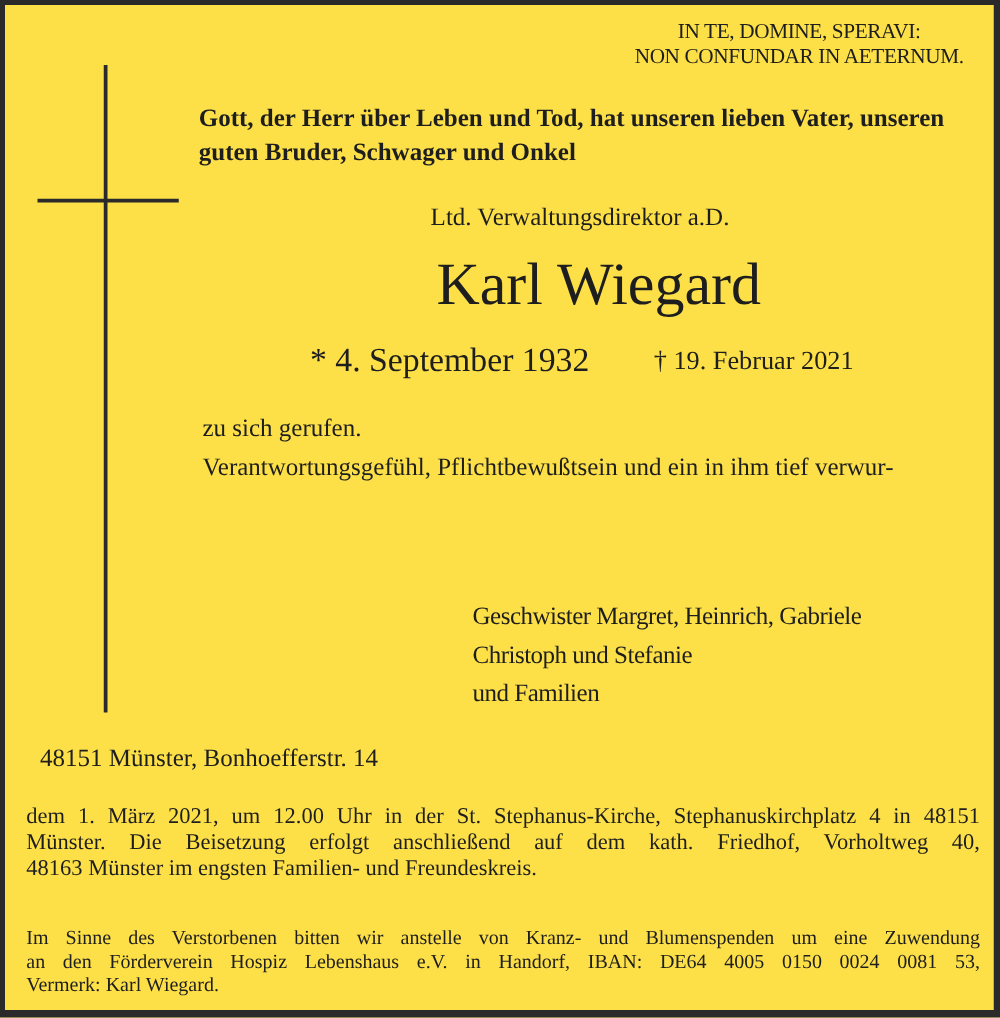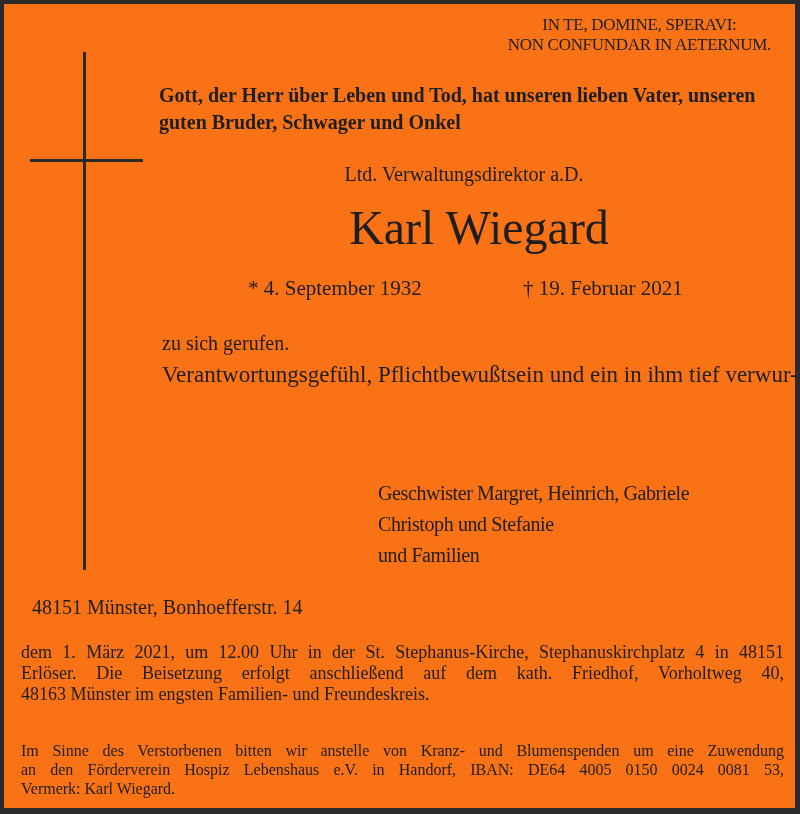--- a/index.html
+++ b/index.html
@@ -25,7 +25,7 @@
       border-left: 4px solid #2a2a2a;
       border-right: 5px solid #2a2a2a;
       border-bottom: 6px solid #2a2a2a;
-      background: #f97316;
+      background: #fde047;
     }
     .abs { position: absolute; white-space: nowrap; }
 

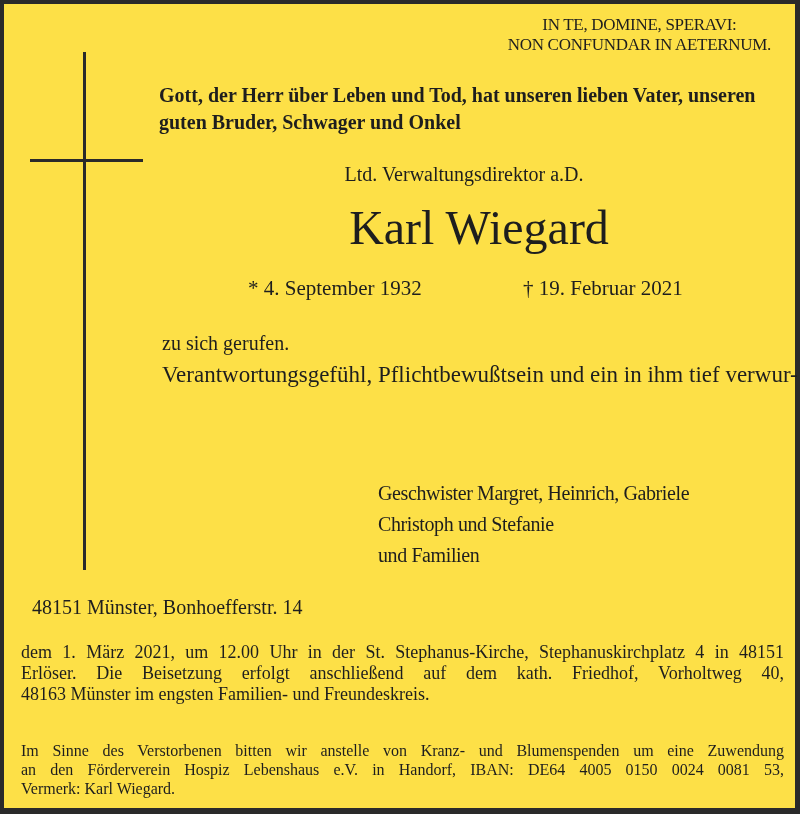--- a/index.html
+++ b/index.html
@@ -87,7 +87,7 @@
     .born {
       left: 244px;
       top: 270px;
-      font-size: 21px;
+      font-size: 27px;
       line-height: 28px;
     }
     .died {

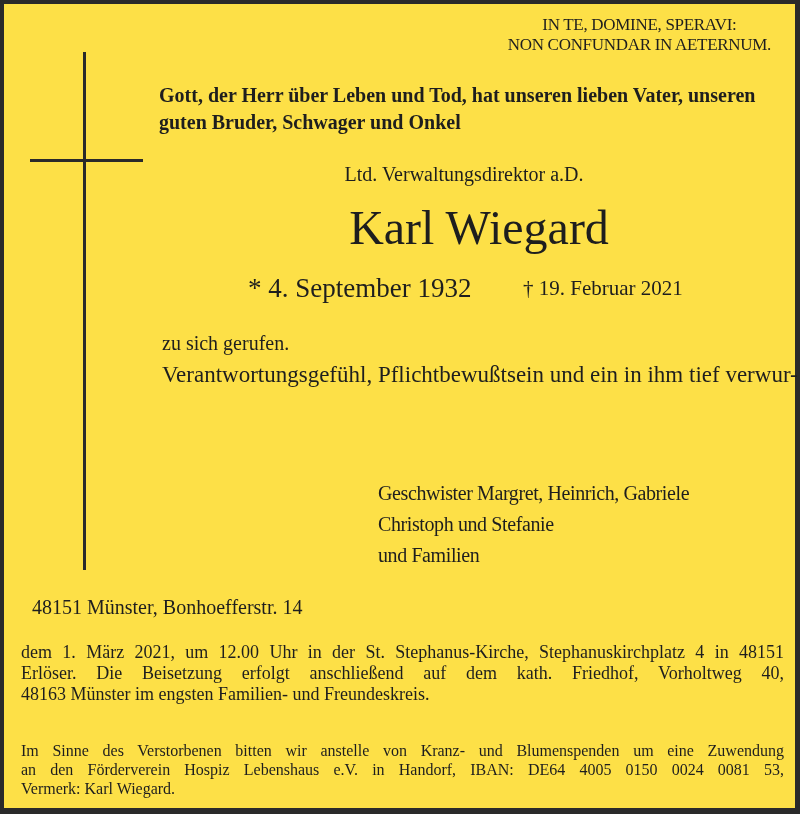--- a/index.html
+++ b/index.html
@@ -105,7 +105,7 @@
     .creed {
       left: 158px;
       top: 356px;
-      font-size: 23px;
+      font-size: 20px;
       line-height: 29px;
     }
     .thanks {

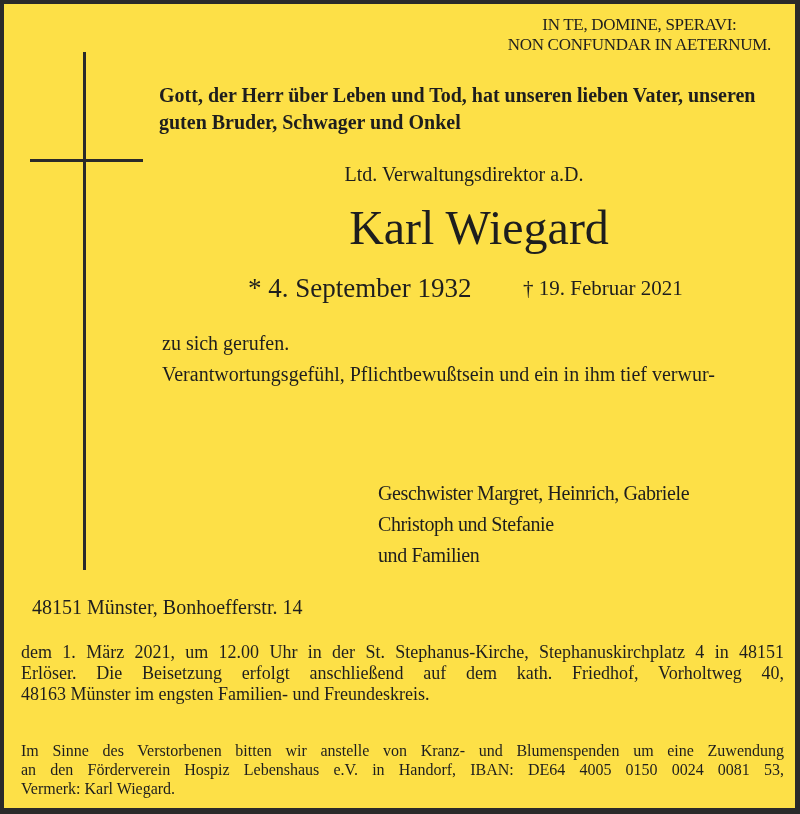--- a/index.html
+++ b/index.html
@@ -203,7 +203,7 @@
 
   <div class="abs service">
     <span class="ln">dem 1. März 2021, um 12.00 Uhr in der St. Stephanus-Kirche, Stephanuskirchplatz 4 in 48151</span>
-    <span class="ln">Erlöser. Die Beisetzung erfolgt anschließend auf dem kath. Friedhof, Vorholtweg 40,</span>
+    <span class="ln">Münster. Die Beisetzung erfolgt anschließend auf dem kath. Friedhof, Vorholtweg 40,</span>
     <span class="ln last">48163 Münster im engsten Familien- und Freundeskreis.</span>
   </div>
 

